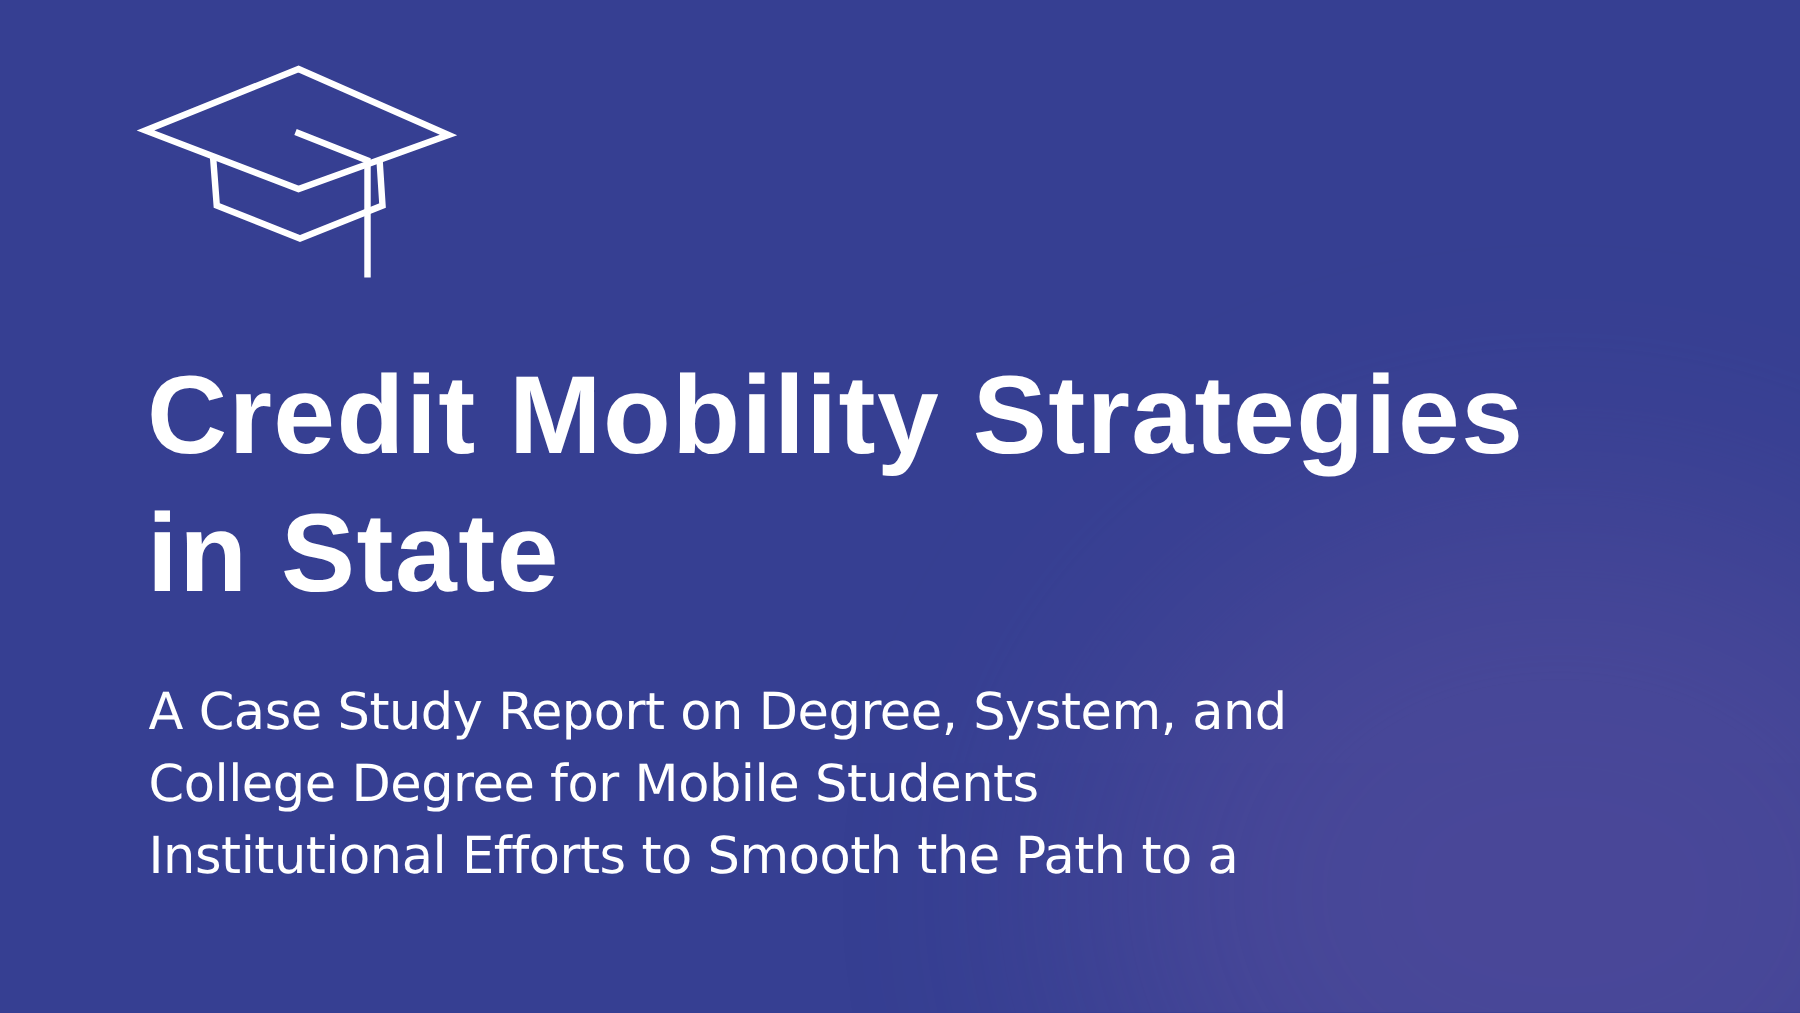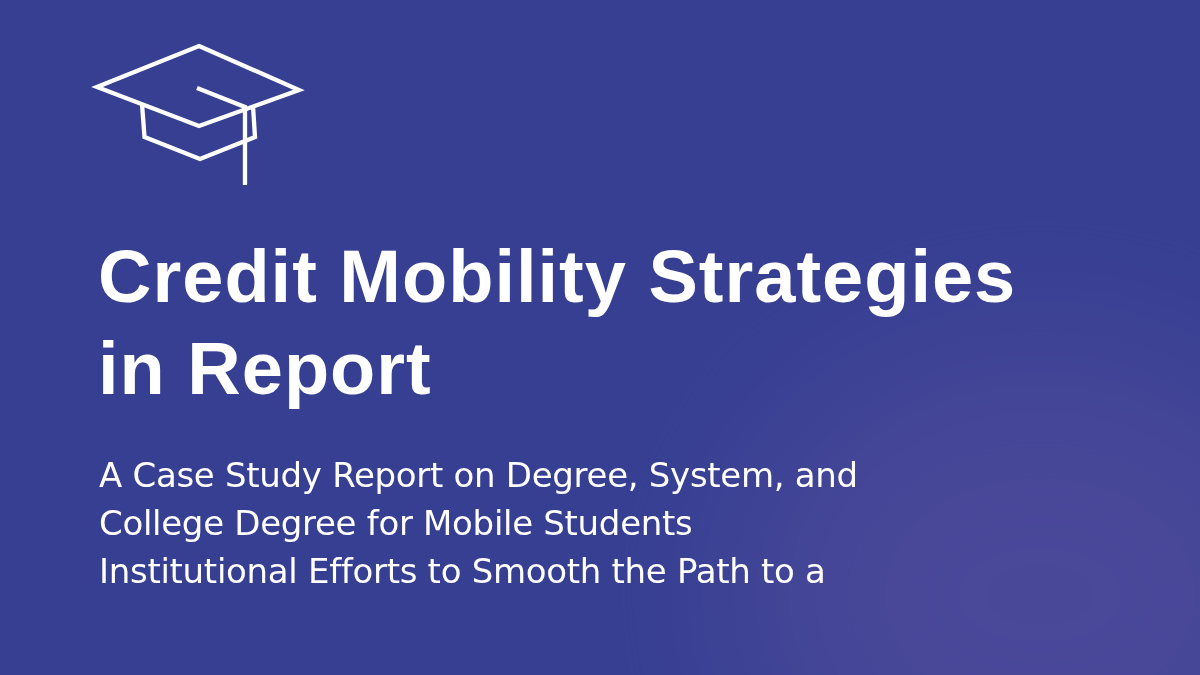--- a/index.html
+++ b/index.html
@@ -97,7 +97,7 @@
 
   <h1 class="title">
     <span>Credit Mobility Strategies</span>
-    <span>in Report</span>
+    <span>in State</span>
   </h1>
 
   <p class="subtitle">

